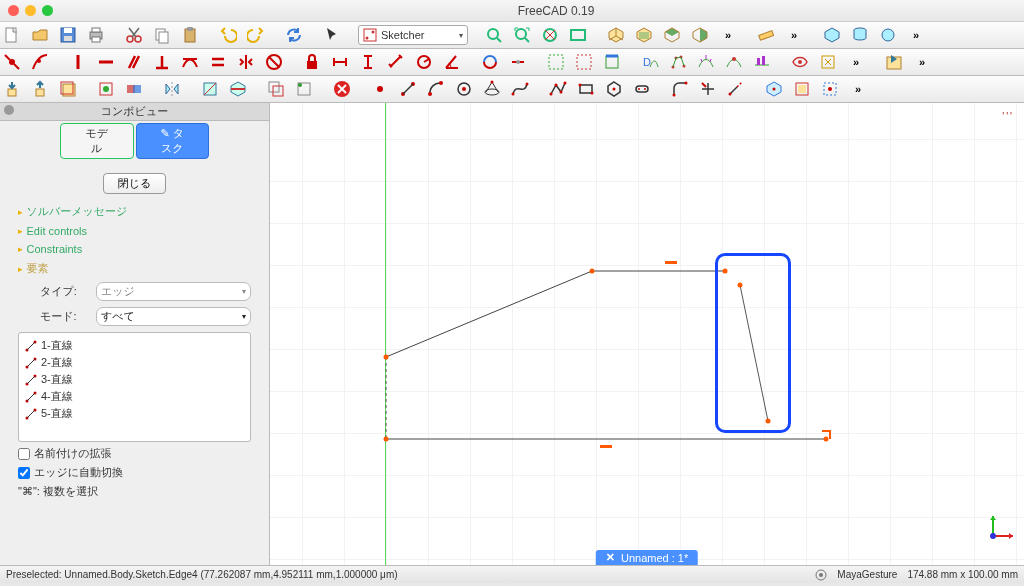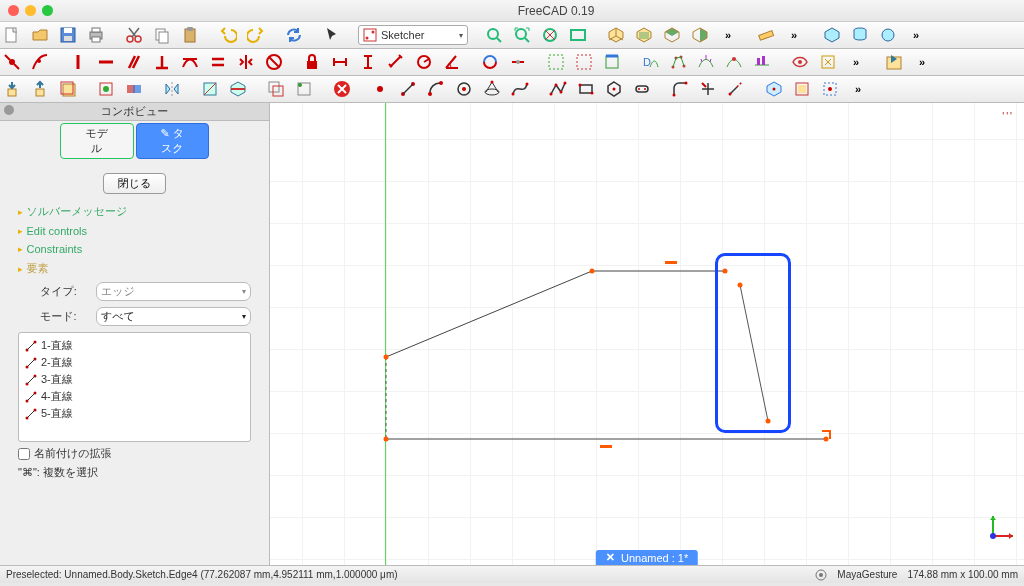--- a/index.html
+++ b/index.html
@@ -688,6 +688,10 @@
           <input type="checkbox" style="">
           <span>名前付けの拡張</span>
         </div>
+      <div class="chk">
+          <input type="checkbox" checked="" style="">
+          <span>エッジに自動切換</span>
+        </div>
       <div class="hint">"⌘": 複数を選択</div>
     </div>
   </div>

